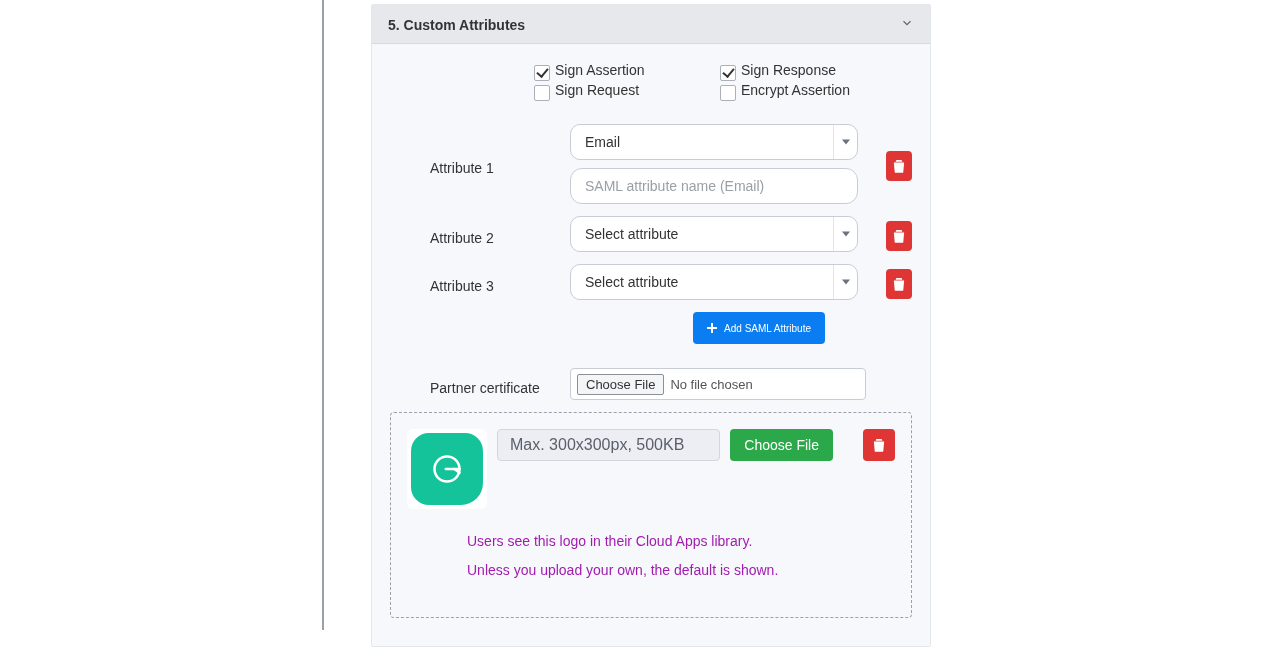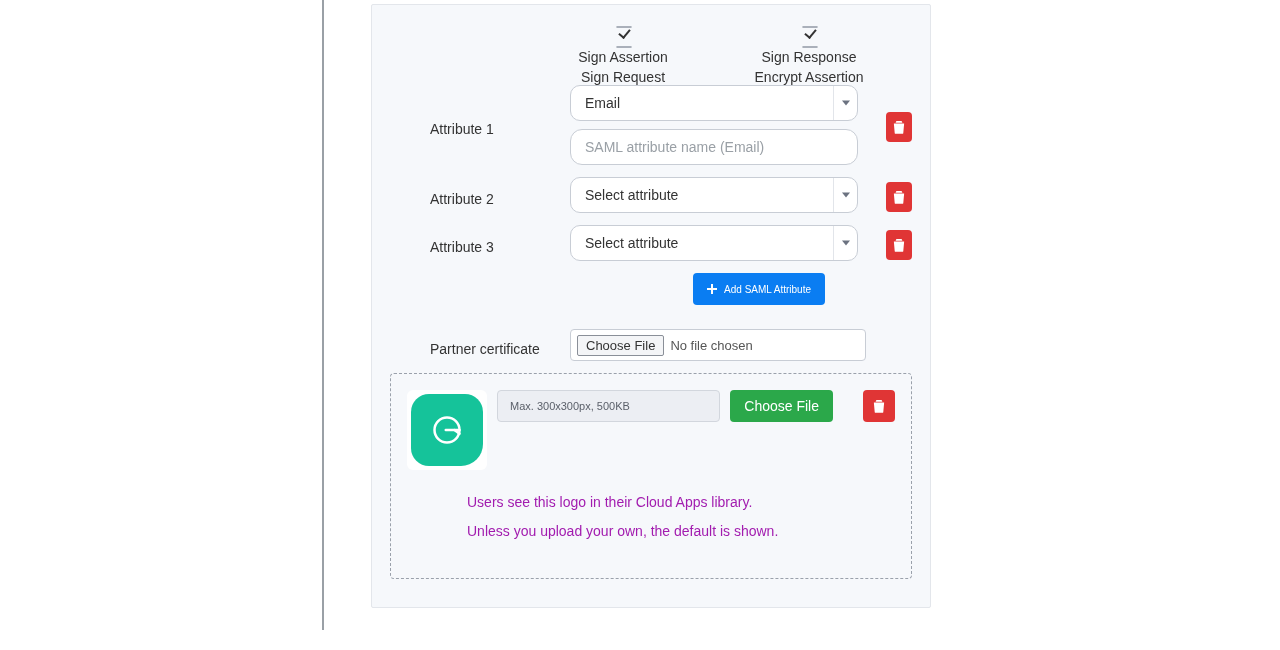--- a/index.html
+++ b/index.html
@@ -172,6 +172,14 @@
 
   <div class="panel">
 
+    <div class="section-header">
+      <span class="title">5. Custom Attributes</span>
+      <span class="chev">
+        <svg viewBox="0 0 24 24" fill="none" stroke-width="2">
+            <polyline points="6 9 12 15 18 9"></polyline>
+          </svg>
+      </span>
+    </div>
 
     <div class="body">
 

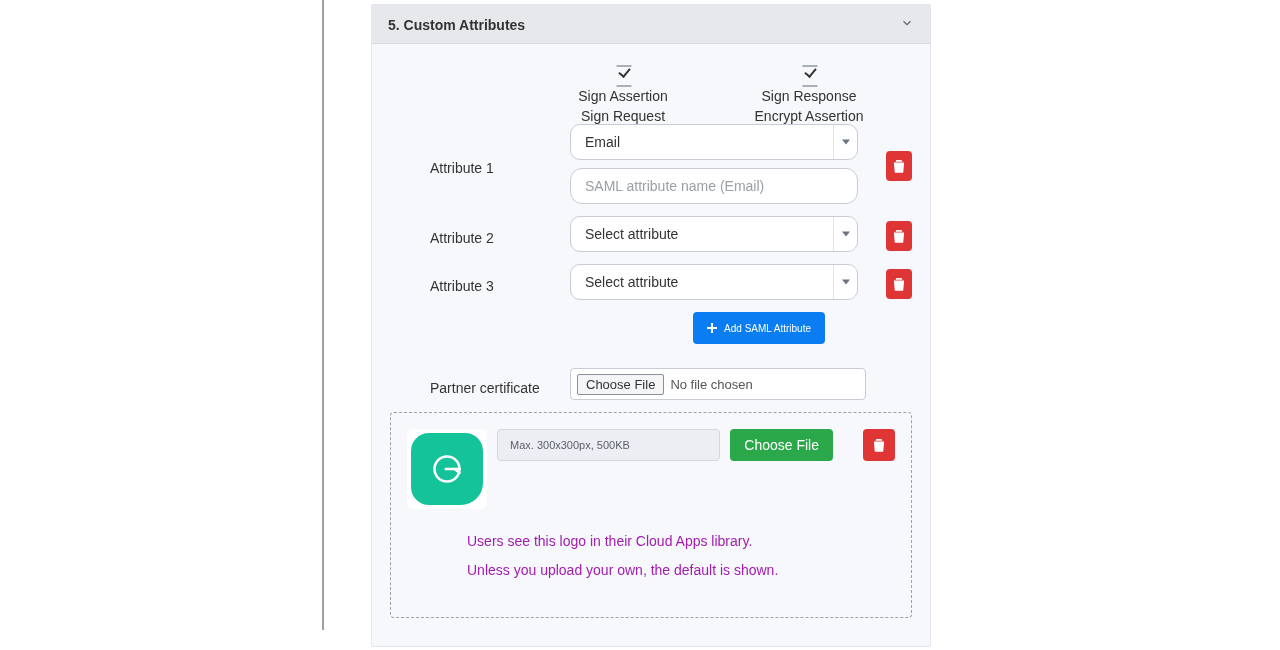--- a/index.html
+++ b/index.html
@@ -44,7 +44,7 @@
     margin-top: 2px;
   }
   .checks-col { width: 186px; }
-  .chk { display: flex; align-items: center; gap: 18px; height: 20px; flex-direction: column; }
+  .chk { display: flex; gap: 2px; height: 20px; }
   .chk + .chk { margin-top: 0px; }
   .chk input {
     appearance: none; width: 16px; height: 16px;

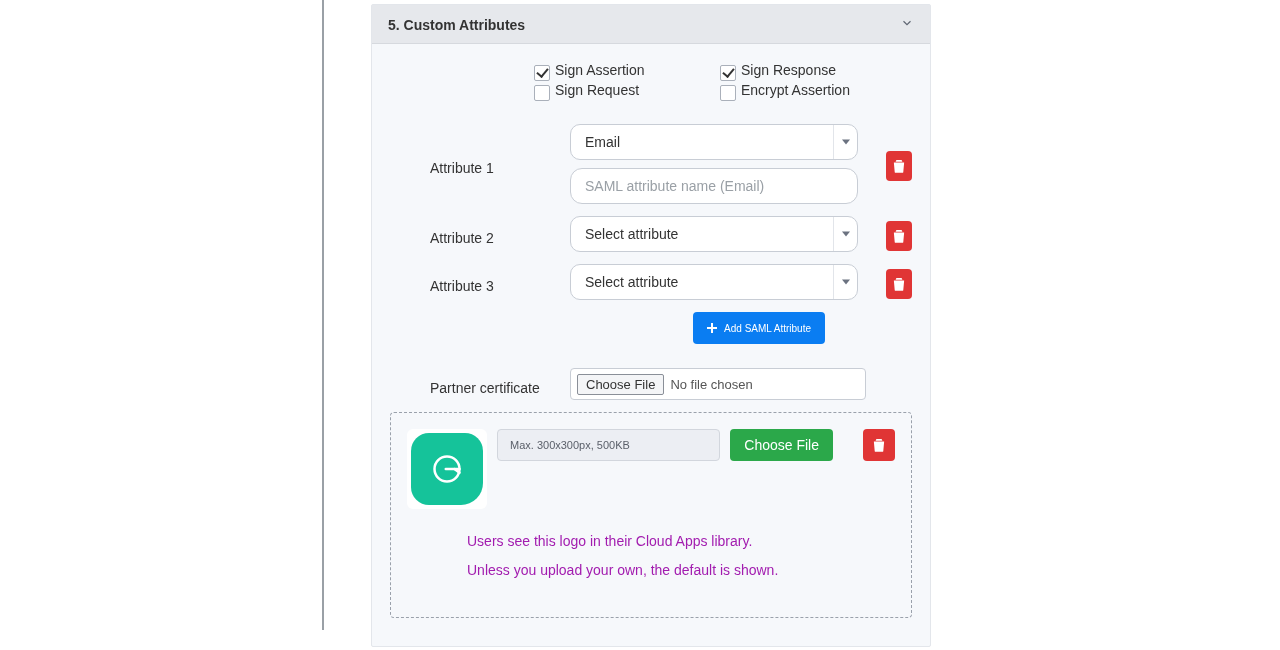--- a/index.html
+++ b/index.html
@@ -152,7 +152,7 @@
     flex: 1;
     height: 32px;
     background: #eceef3; border: 1px solid #d2d6dd; border-radius: 4px;
-    padding: 0 12px; color: #5a5f69; font-size: 11px;
+    padding: 0 12px; color: #5a5f69; font-size: 16px;
     display: flex; align-items: center;
   }
   .green-btn {

